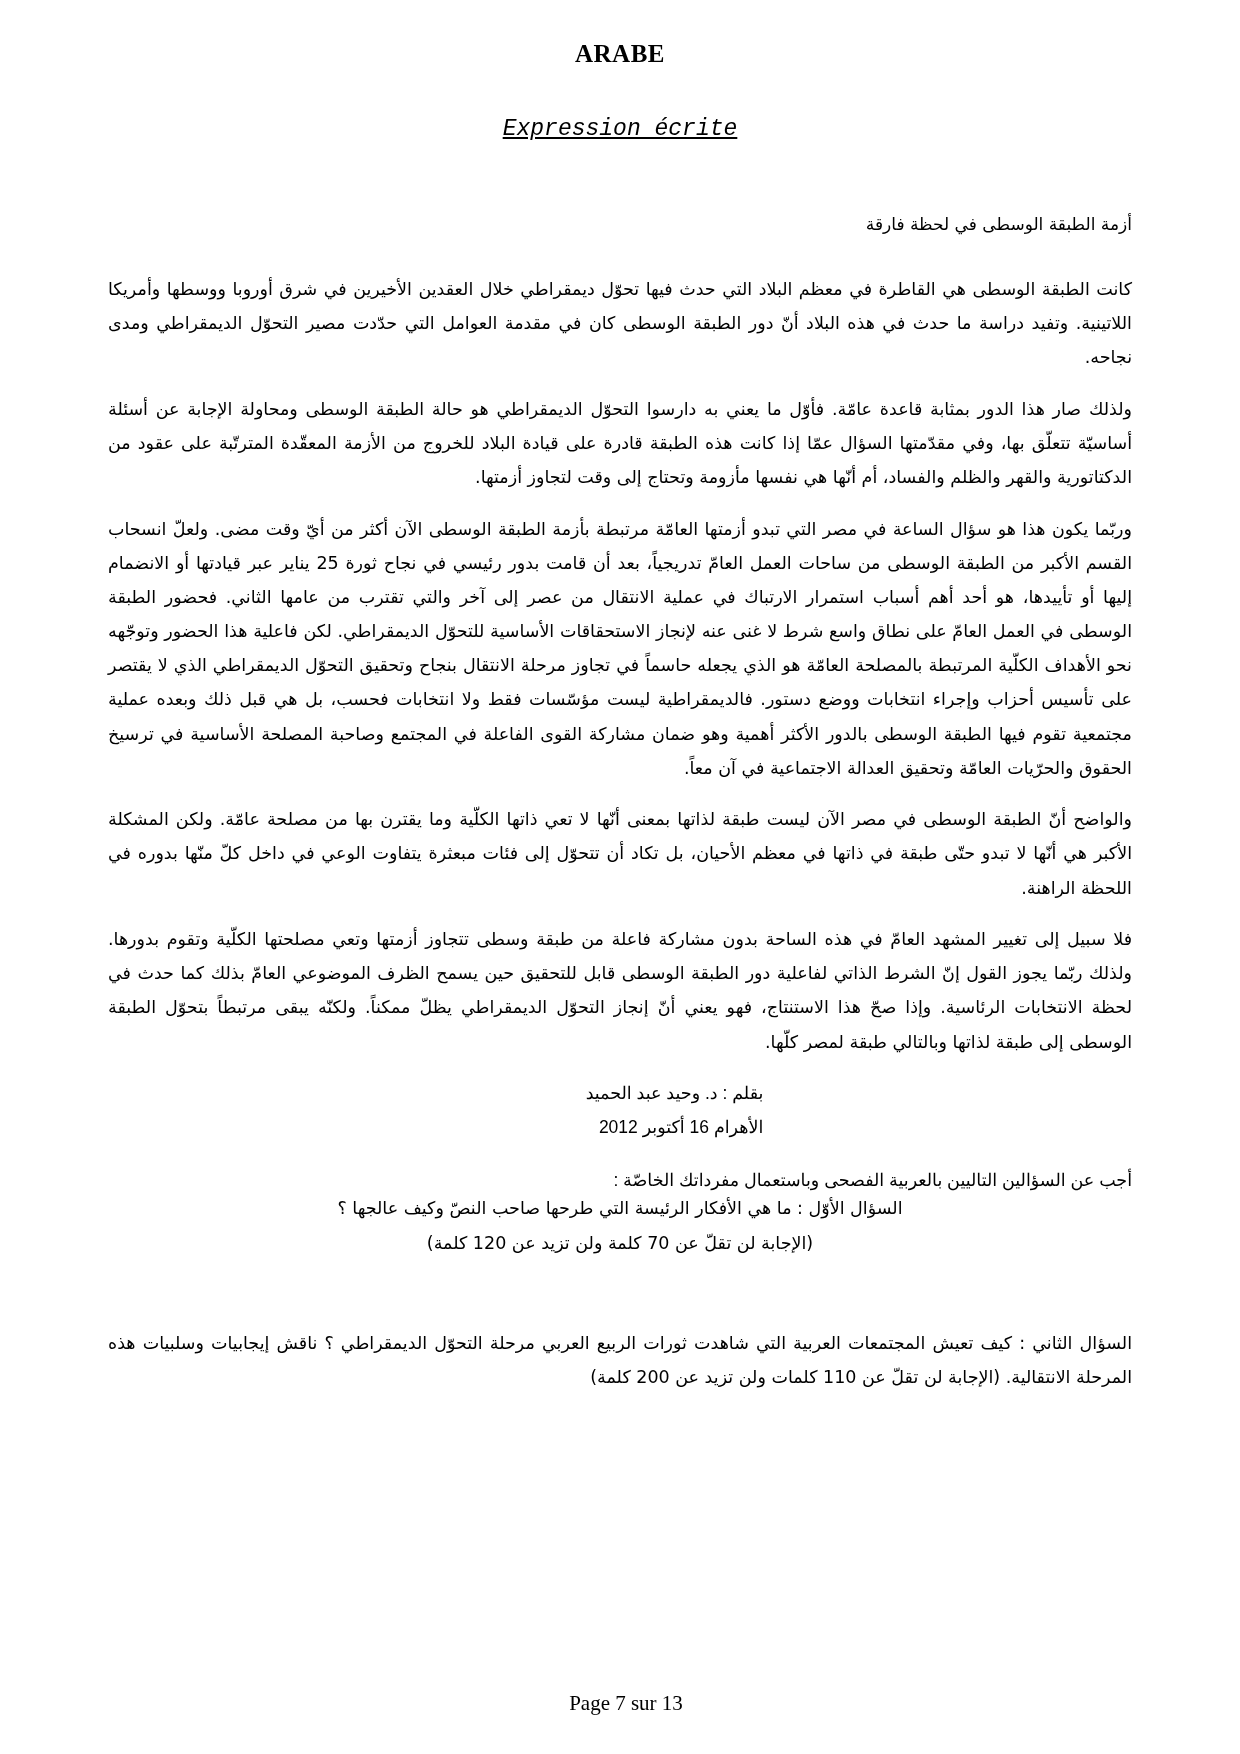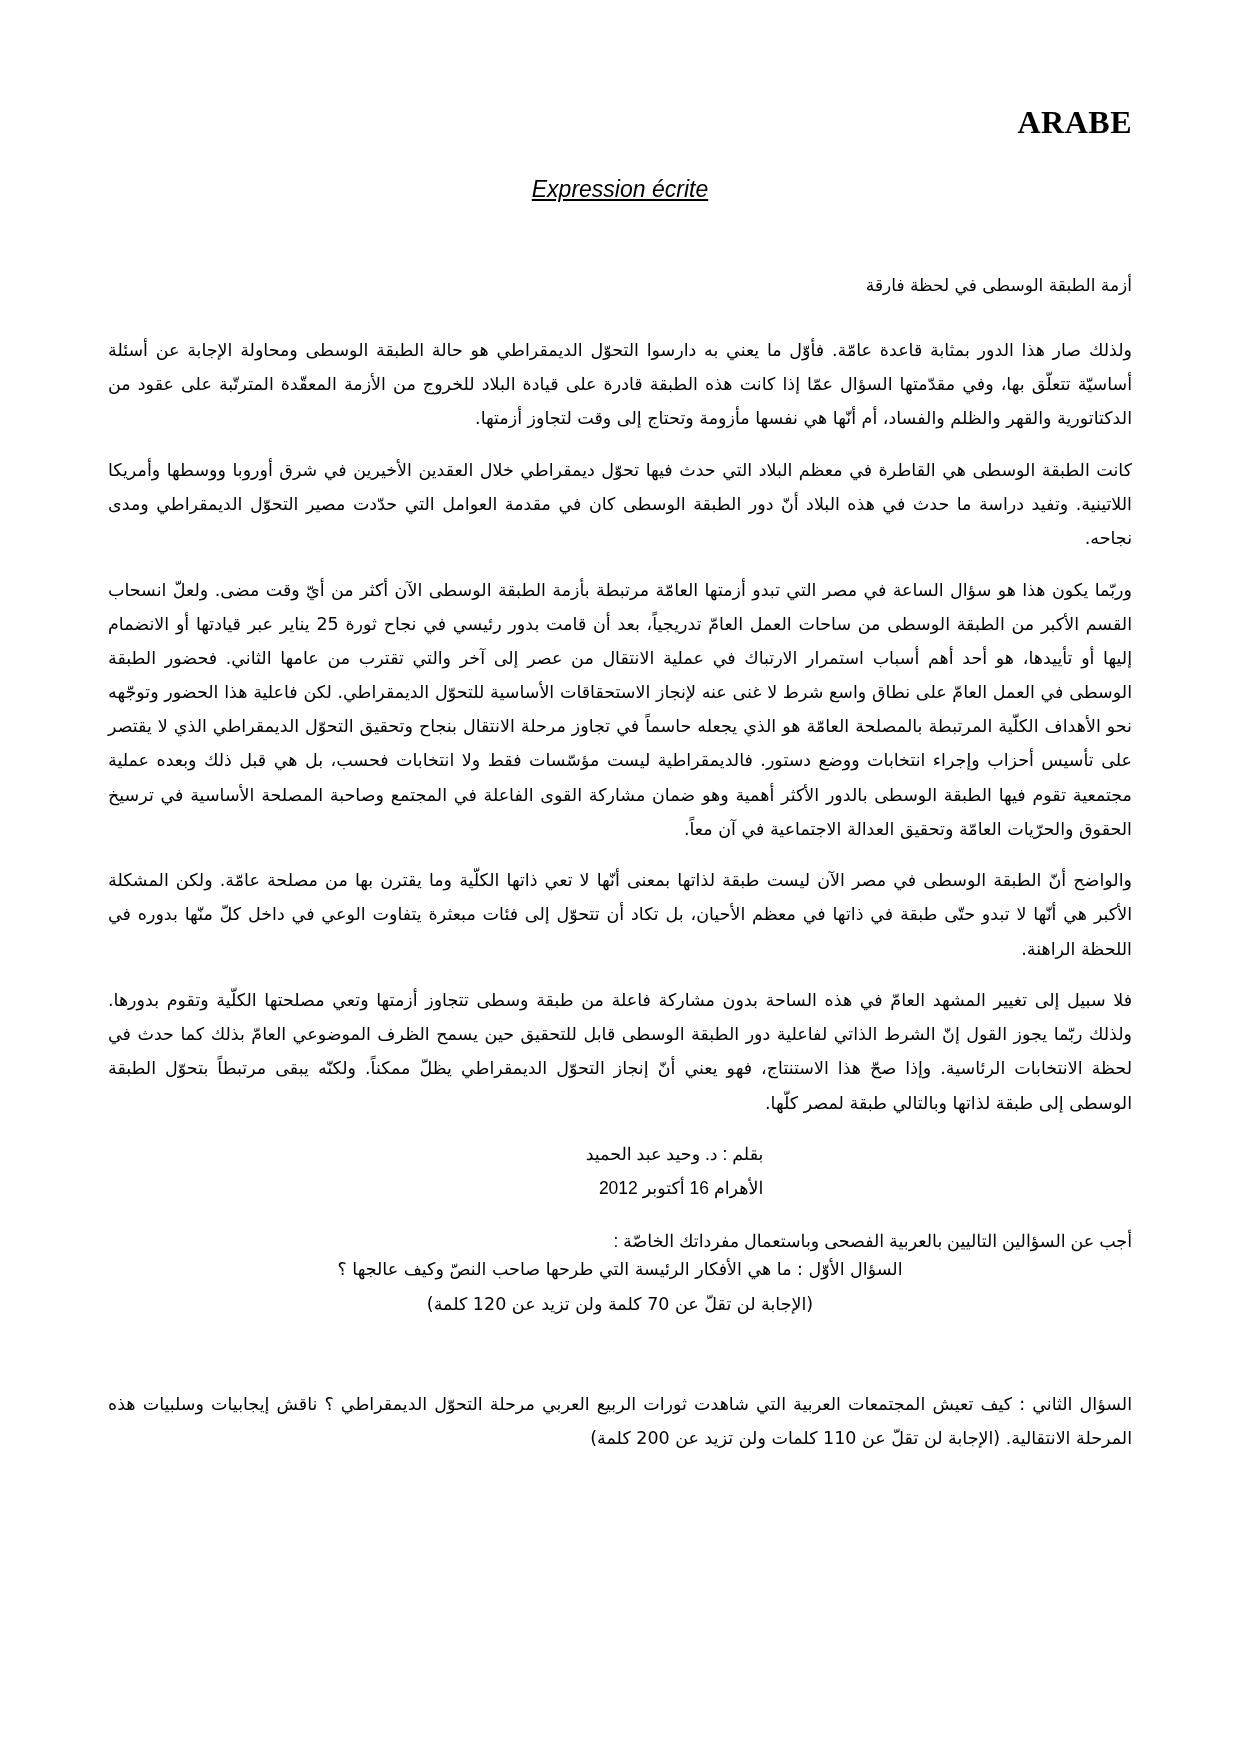--- a/index.html
+++ b/index.html
@@ -19,11 +19,11 @@
     padding: 0 108px;
   }
   .title {
-    text-align: right;
+    text-align: center;
     font-weight: bold;
-    font-size: 32px;
+    font-size: 25px;
     letter-spacing: 0.5px;
-    margin-top: 104px;
+    margin-top: 40px;
     font-family: "Liberation Serif", "DejaVu Serif", serif;
   }
   .subtitle {

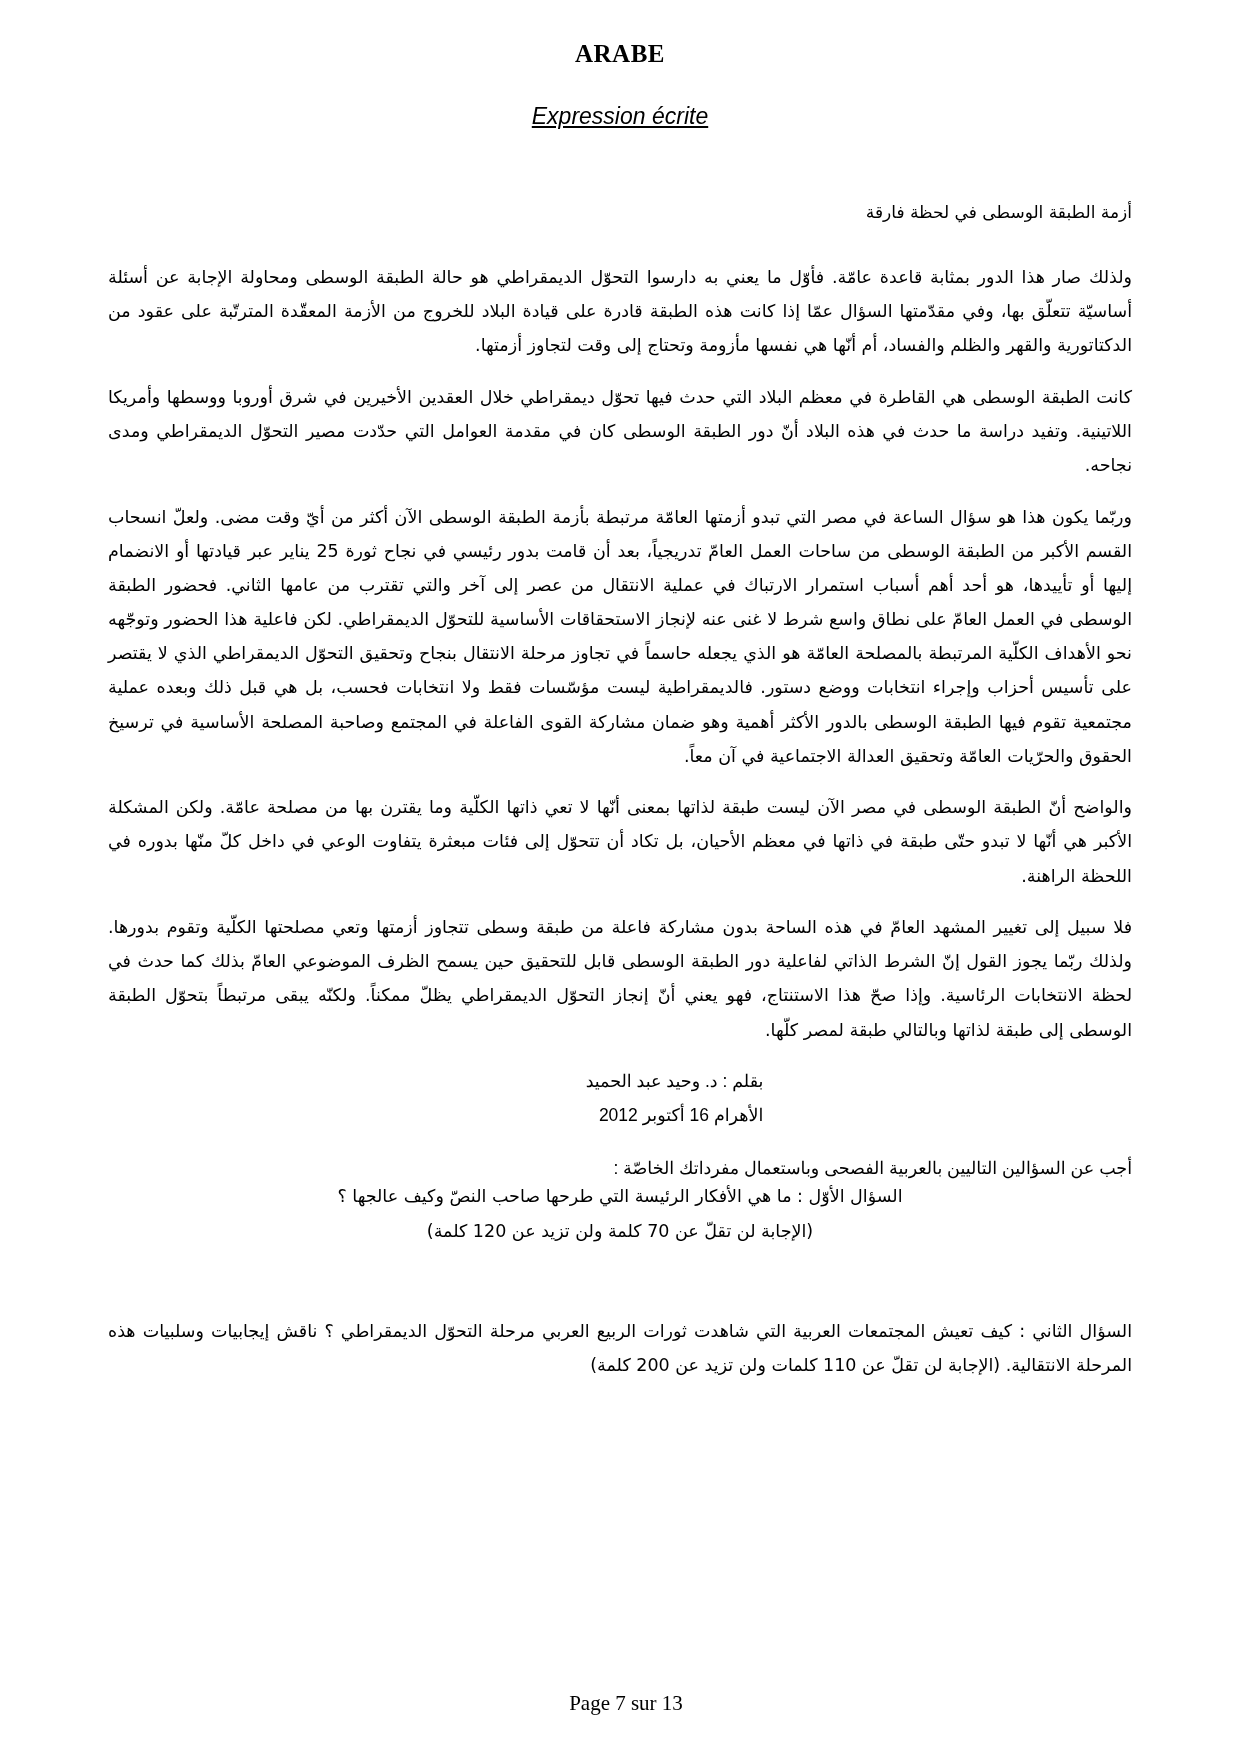--- a/index.html
+++ b/index.html
@@ -31,8 +31,8 @@
     font-style: italic;
     font-size: 23px;
     text-decoration: underline;
-    margin-top: 35px;
-    font-family: Liberation Sans, sans-serif;
+    margin-top: 48px;
+    font-family: Liberation Mono, monospace;
   }
   .arabic {
     direction: rtl;

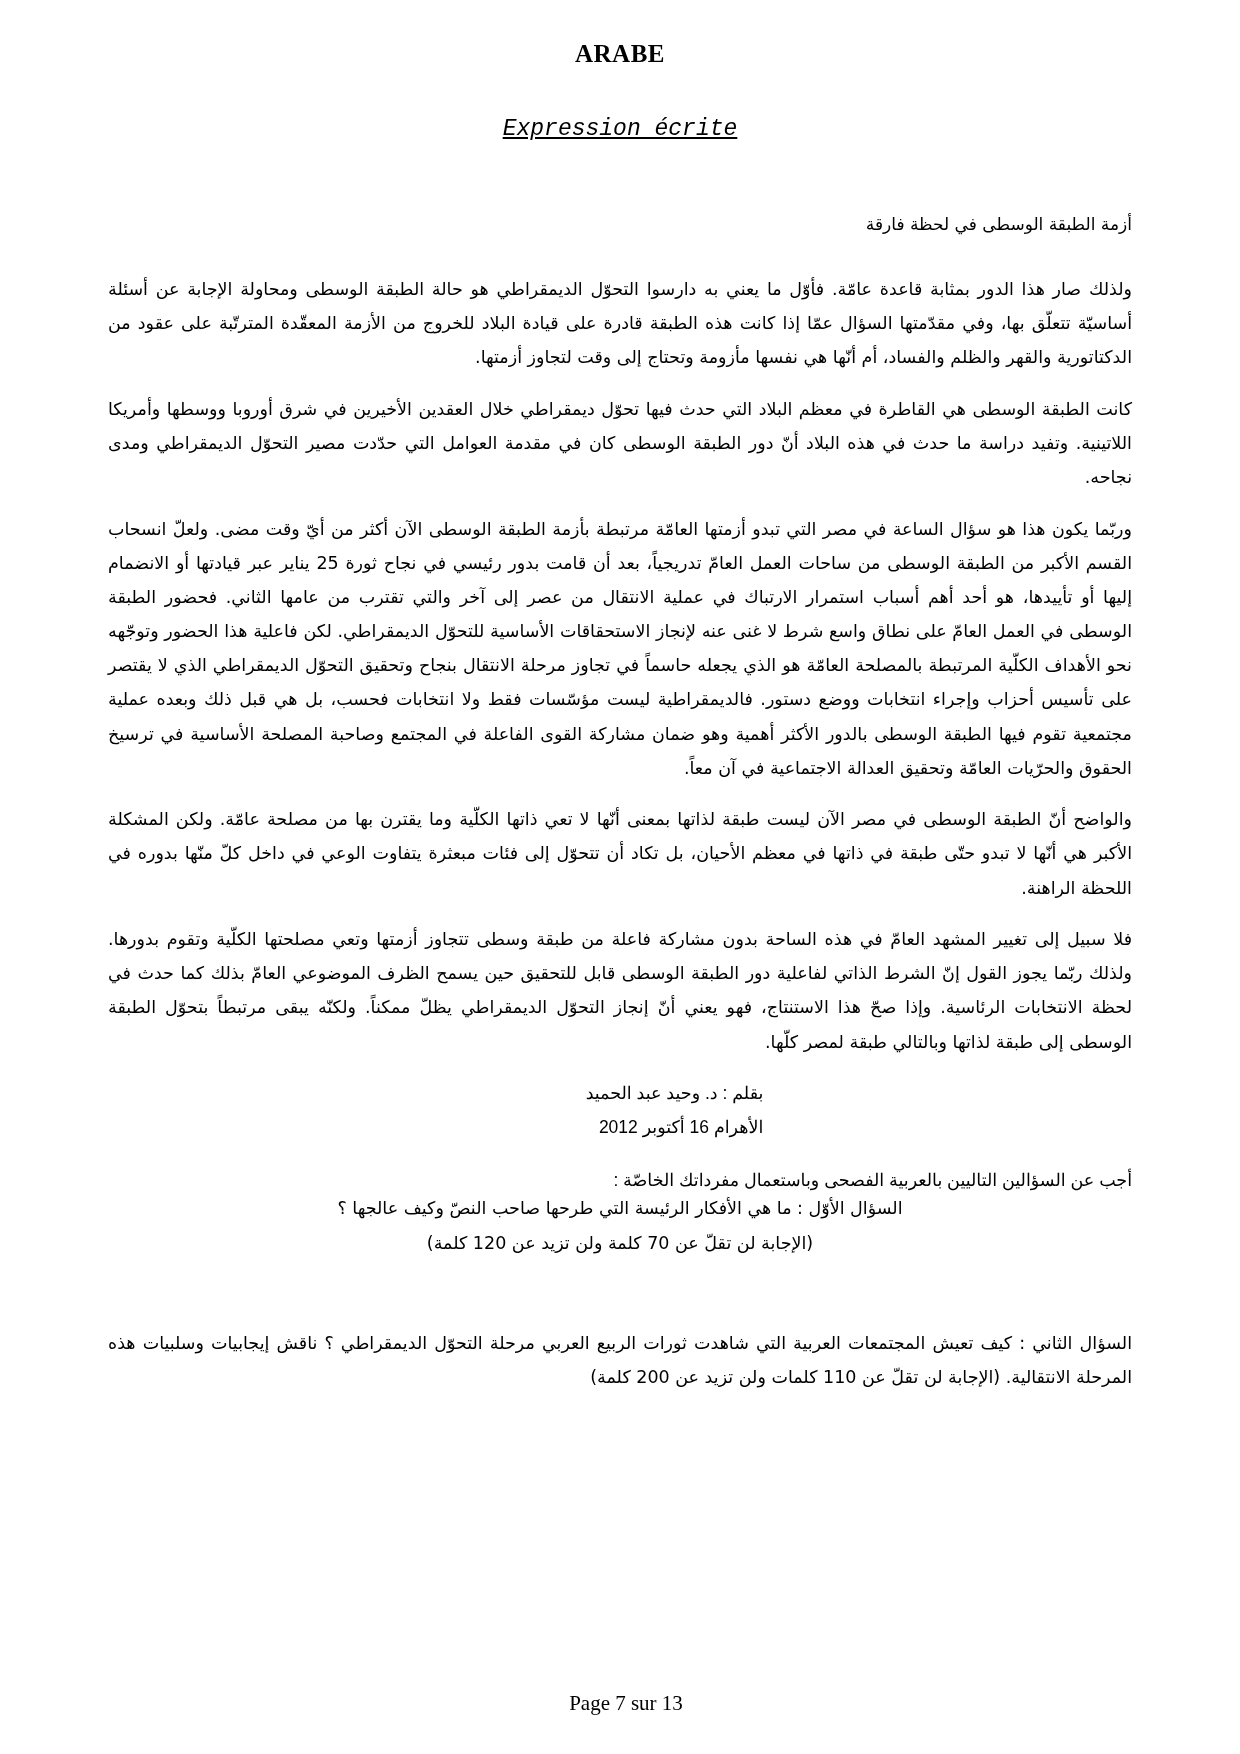--- a/index.html
+++ b/index.html
@@ -105,8 +105,8 @@
   <div class="doc-title">أزمة الطبقة الوسطى في لحظة فارقة</div>
 
   <div class="arabic body-block">
+    <p class="para">كانت الطبقة الوسطى هي القاطرة في معظم البلاد التي حدث فيها تحوّل ديمقراطي خلال العقدين الأخيرين في شرق أوروبا ووسطها وأمريكا اللاتينية. وتفيد دراسة ما حدث في هذه البلاد أنّ دور الطبقة الوسطى كان في مقدمة العوامل التي حدّدت مصير التحوّل الديمقراطي ومدى نجاحه.</p>
     <p class="para">ولذلك صار هذا الدور بمثابة قاعدة عامّة. فأوّل ما يعني به دارسوا التحوّل الديمقراطي هو حالة الطبقة الوسطى ومحاولة الإجابة عن أسئلة أساسيّة تتعلّق بها، وفي مقدّمتها السؤال عمّا إذا كانت هذه الطبقة قادرة على قيادة البلاد للخروج من الأزمة المعقّدة المترتّبة على عقود من الدكتاتورية والقهر والظلم والفساد، أم أنّها هي نفسها مأزومة وتحتاج إلى وقت لتجاوز أزمتها.</p>
-    <p class="para">كانت الطبقة الوسطى هي القاطرة في معظم البلاد التي حدث فيها تحوّل ديمقراطي خلال العقدين الأخيرين في شرق أوروبا ووسطها وأمريكا اللاتينية. وتفيد دراسة ما حدث في هذه البلاد أنّ دور الطبقة الوسطى كان في مقدمة العوامل التي حدّدت مصير التحوّل الديمقراطي ومدى نجاحه.</p>
     <p class="para">وربّما يكون هذا هو سؤال الساعة في مصر التي تبدو أزمتها العامّة مرتبطة بأزمة الطبقة الوسطى الآن أكثر من أيّ وقت مضى. ولعلّ انسحاب القسم الأكبر من الطبقة الوسطى من ساحات العمل العامّ تدريجياً، بعد أن قامت بدور رئيسي في نجاح ثورة 25 يناير عبر قيادتها أو الانضمام إليها أو تأييدها، هو أحد أهم أسباب استمرار الارتباك في عملية الانتقال من عصر إلى آخر والتي تقترب من عامها الثاني. فحضور الطبقة الوسطى في العمل العامّ على نطاق واسع شرط لا غنى عنه لإنجاز الاستحقاقات الأساسية للتحوّل الديمقراطي. لكن فاعلية هذا الحضور وتوجّهه نحو الأهداف الكلّية المرتبطة بالمصلحة العامّة هو الذي يجعله حاسماً في تجاوز مرحلة الانتقال بنجاح وتحقيق التحوّل الديمقراطي الذي لا يقتصر على تأسيس أحزاب وإجراء انتخابات ووضع دستور. فالديمقراطية ليست مؤسّسات فقط ولا انتخابات فحسب، بل هي قبل ذلك وبعده عملية مجتمعية تقوم فيها الطبقة الوسطى بالدور الأكثر أهمية وهو ضمان مشاركة القوى الفاعلة في المجتمع وصاحبة المصلحة الأساسية في ترسيخ الحقوق والحرّيات العامّة وتحقيق العدالة الاجتماعية في آن معاً.</p>
     <p class="para">والواضح أنّ الطبقة الوسطى في مصر الآن ليست طبقة لذاتها بمعنى أنّها لا تعي ذاتها الكلّية وما يقترن بها من مصلحة عامّة. ولكن المشكلة الأكبر هي أنّها لا تبدو حتّى طبقة في ذاتها في معظم الأحيان، بل تكاد أن تتحوّل إلى فئات مبعثرة يتفاوت الوعي في داخل كلّ منّها بدوره في اللحظة الراهنة.</p>
     <p class="para">فلا سبيل إلى تغيير المشهد العامّ في هذه الساحة بدون مشاركة فاعلة من طبقة وسطى تتجاوز أزمتها وتعي مصلحتها الكلّية وتقوم بدورها. ولذلك ربّما يجوز القول إنّ الشرط الذاتي لفاعلية دور الطبقة الوسطى قابل للتحقيق حين يسمح الظرف الموضوعي العامّ بذلك كما حدث في لحظة الانتخابات الرئاسية. وإذا صحّ هذا الاستنتاج، فهو يعني أنّ إنجاز التحوّل الديمقراطي يظلّ ممكناً. ولكنّه يبقى مرتبطاً بتحوّل الطبقة الوسطى إلى طبقة لذاتها وبالتالي طبقة لمصر كلّها.</p>

